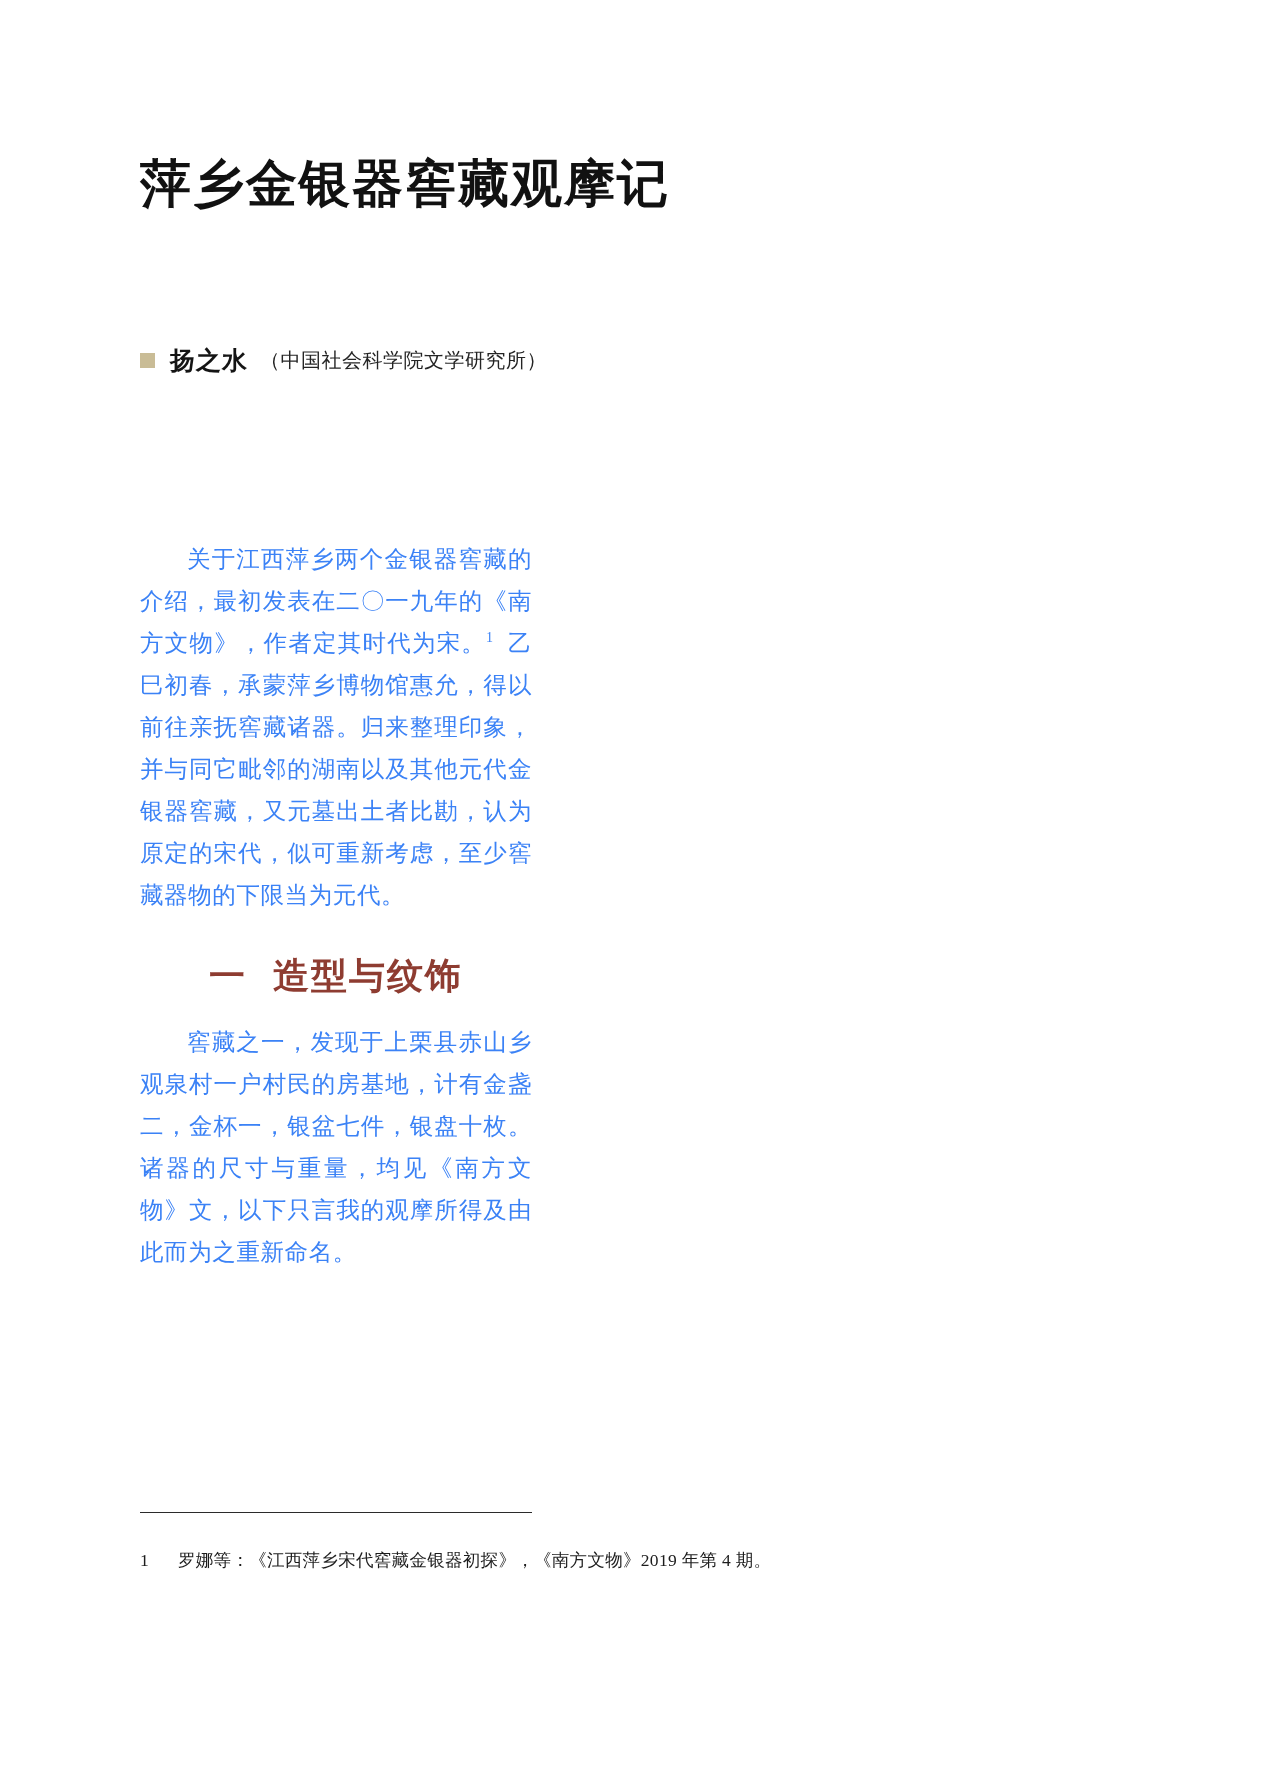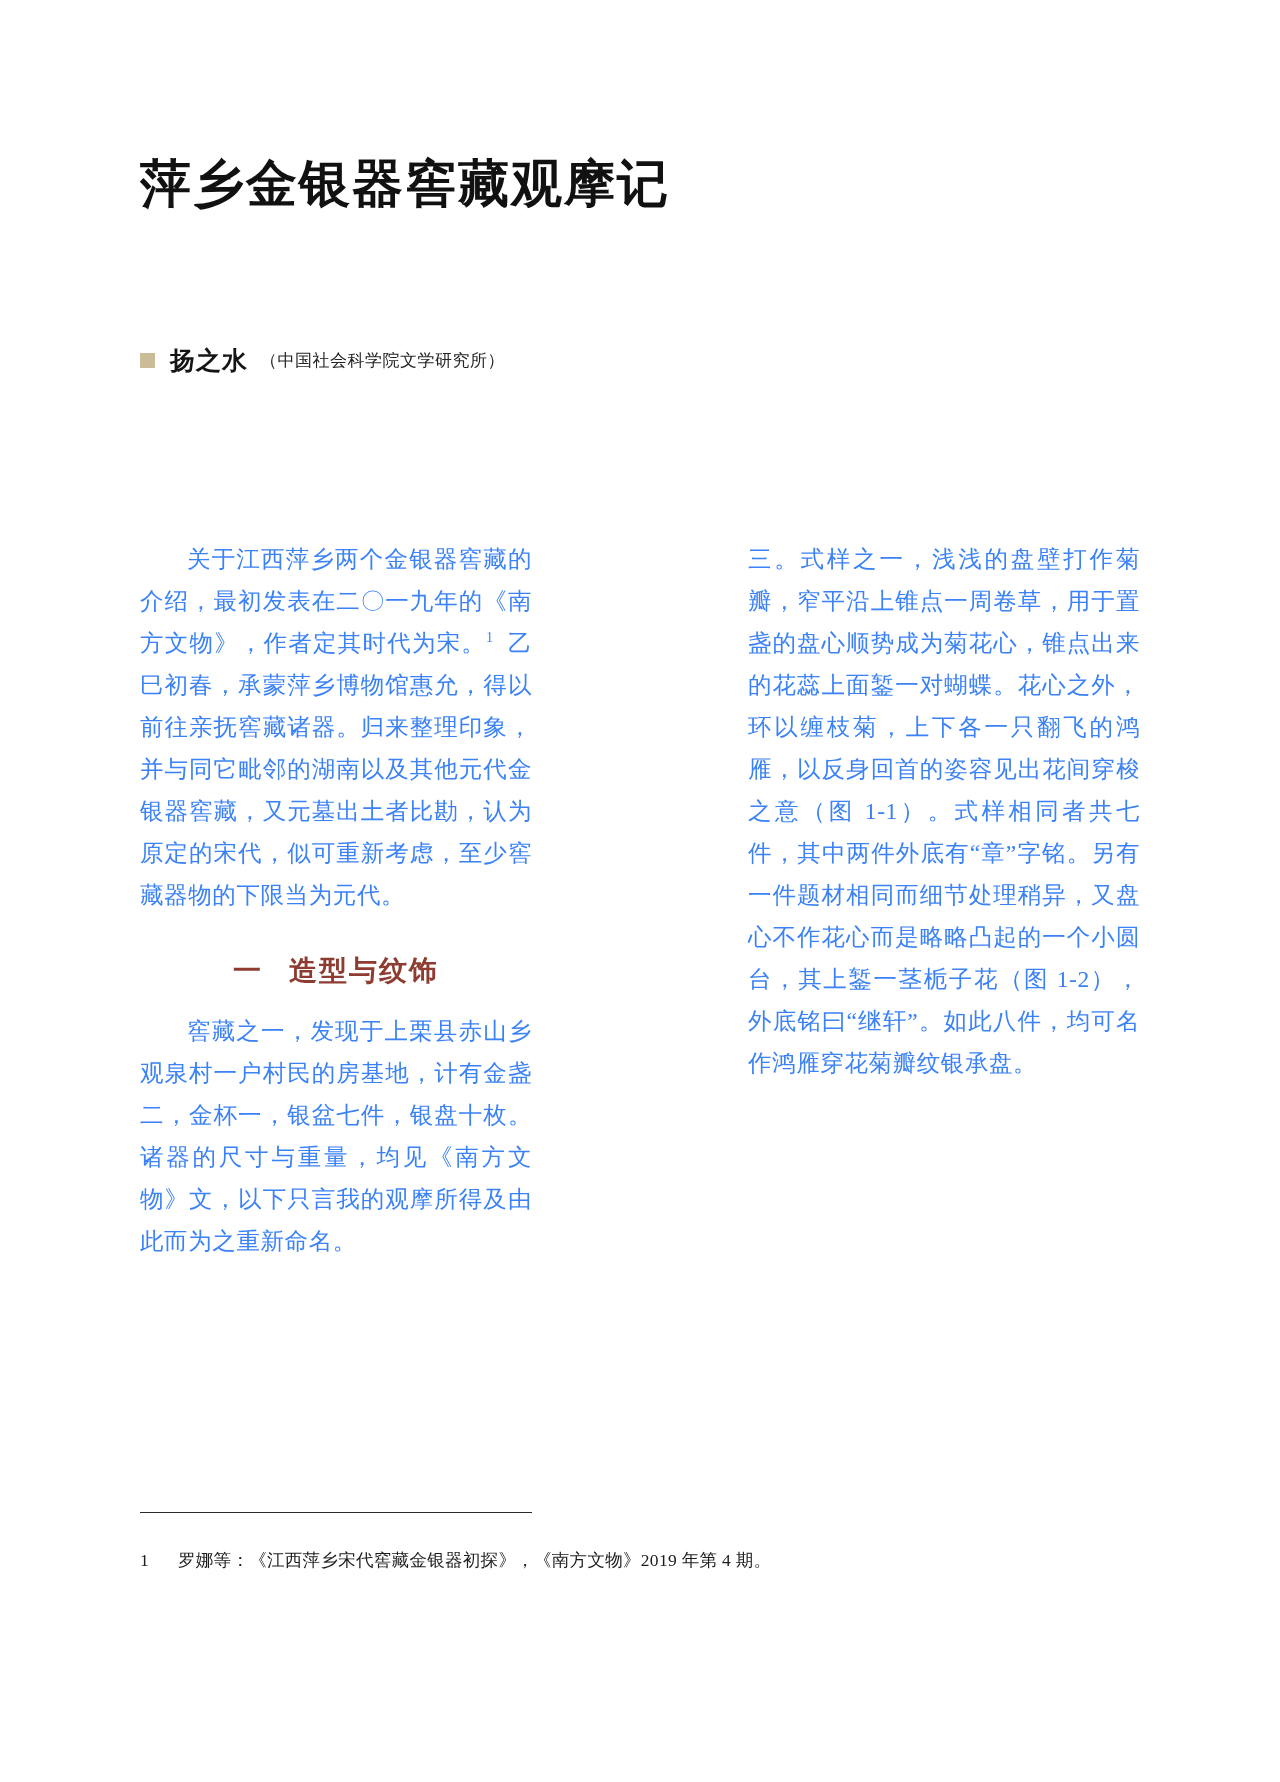--- a/index.html
+++ b/index.html
@@ -66,7 +66,7 @@
   }
 
   .author-affiliation {
-    font-size: 17px;
+    font-size: 20px;
     font-weight: 400;
     color: #242424;
     margin-left: 12px;

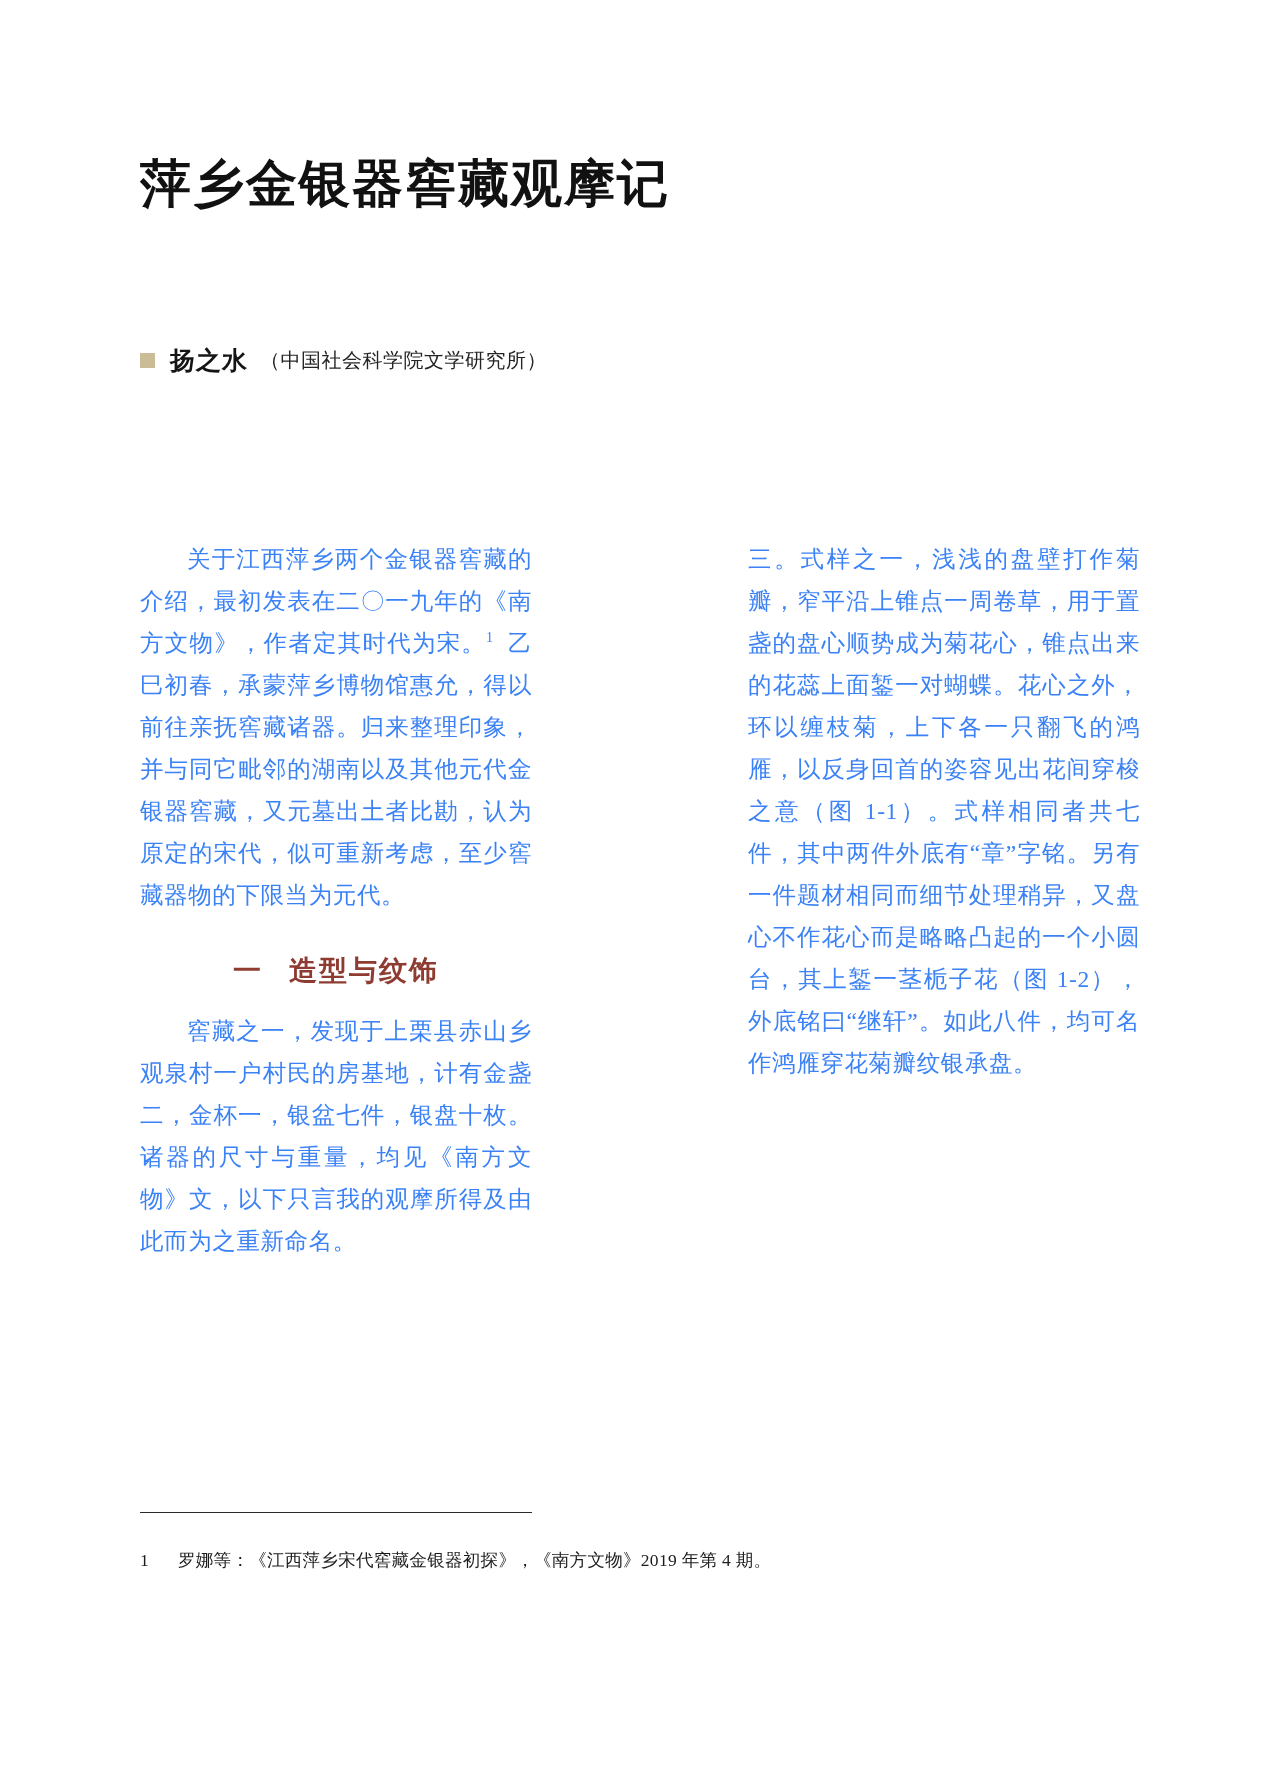--- a/index.html
+++ b/index.html
@@ -192,7 +192,6 @@
 
     <div class="column">
 
-      <p class="body-p no-indent">三。式样之一，浅浅的盘壁打作菊瓣，窄平沿上锥点一周卷草，用于置盏的盘心顺势成为菊花心，锥点出来的花蕊上面錾一对蝴蝶。花心之外，环以缠枝菊，上下各一只翻飞的鸿雁，以反身回首的姿容见出花间穿梭之意（图 1-1）。式样相同者共七件，其中两件外底有“章”字铭。另有一件题材相同而细节处理稍异，又盘心不作花心而是略略凸起的一个小圆台，其上錾一茎栀子花（图 1-2），外底铭曰“继轩”。如此八件，均可名作鸿雁穿花菊瓣纹银承盘。</p>
 
 
     </div>

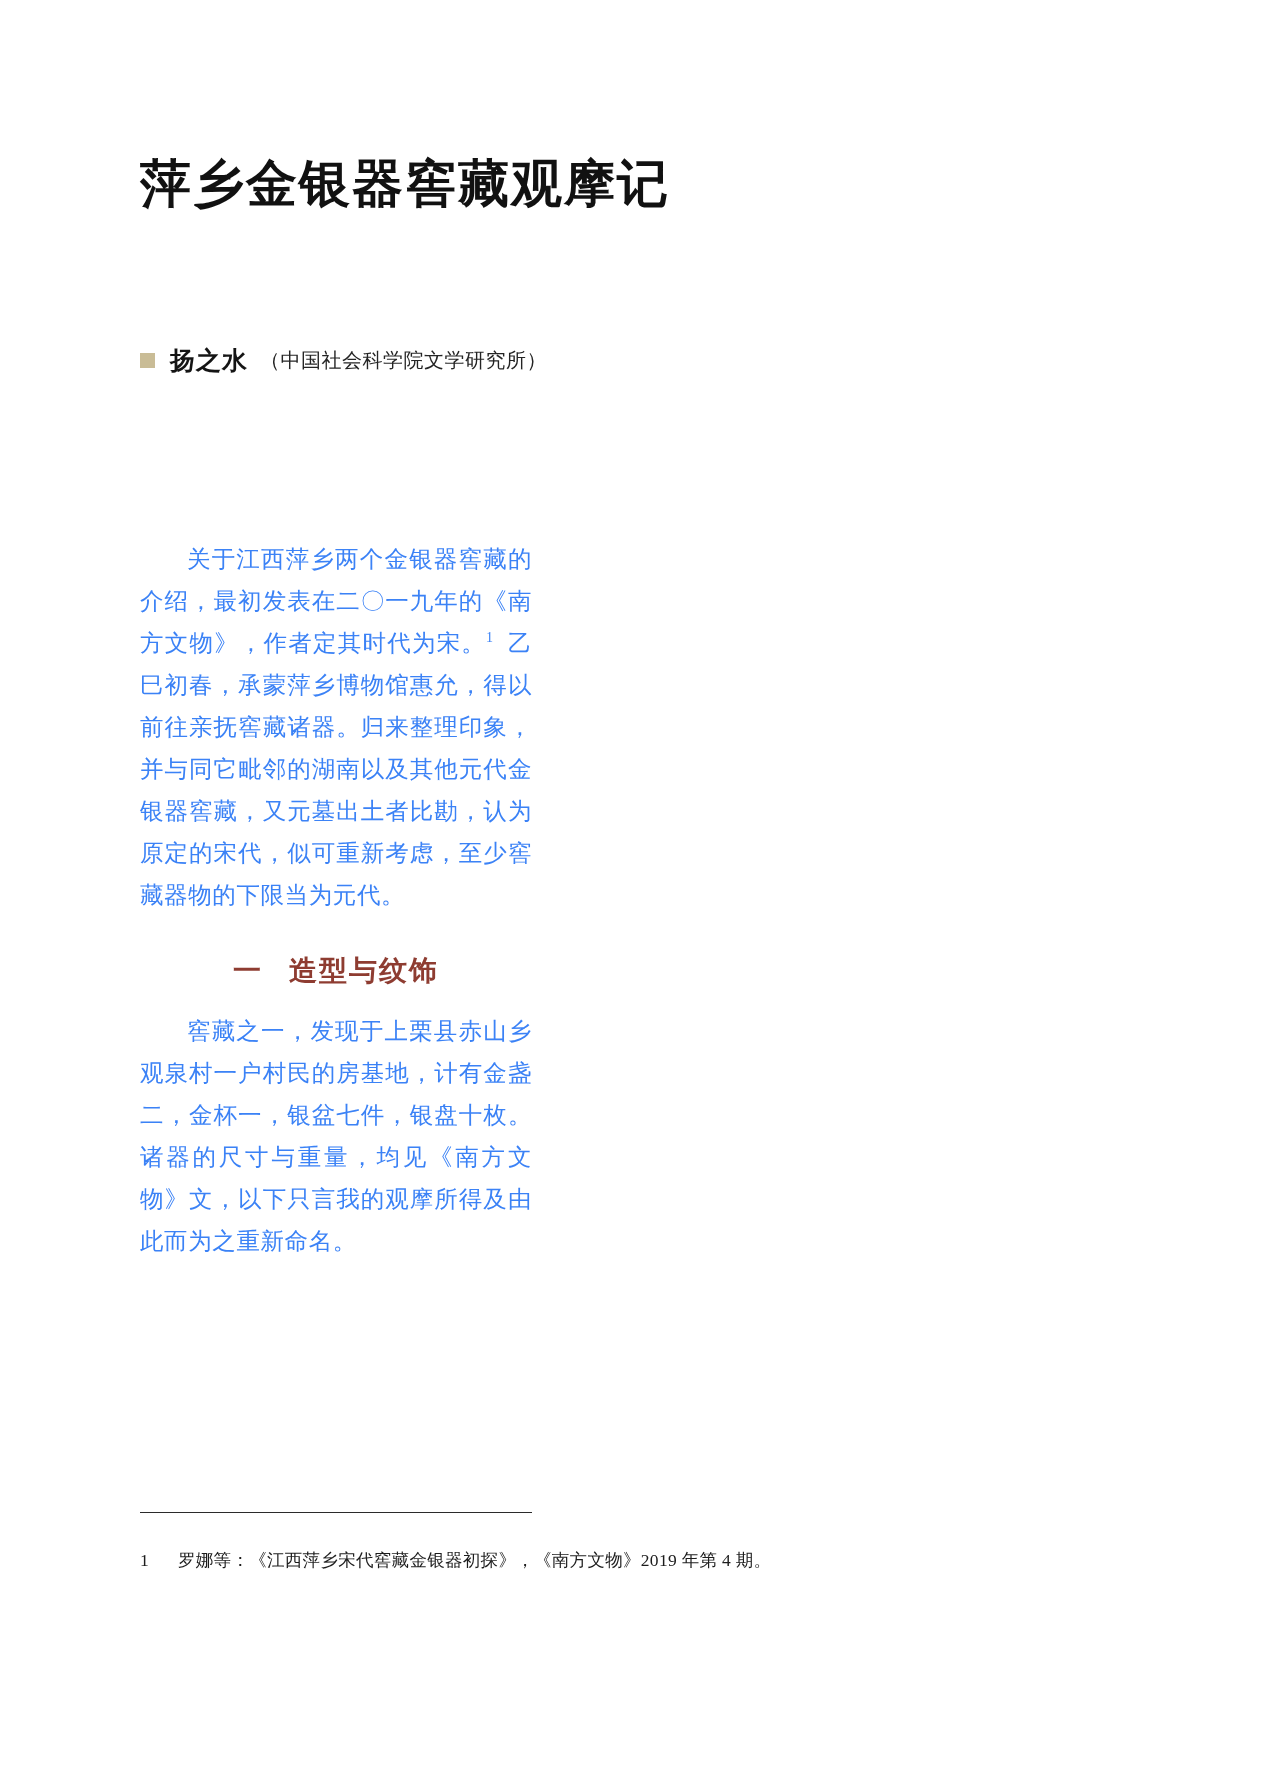--- a/index.html
+++ b/index.html
@@ -116,7 +116,7 @@
     margin: 36px 0 20px 0;
     text-align: center;
     font-family: "DejaVu Serif", "Liberation Serif", serif;
-    font-size: 28px;
+    font-size: 36px;
     font-weight: 700;
     color: #8e3c31;
     letter-spacing: 2px;

